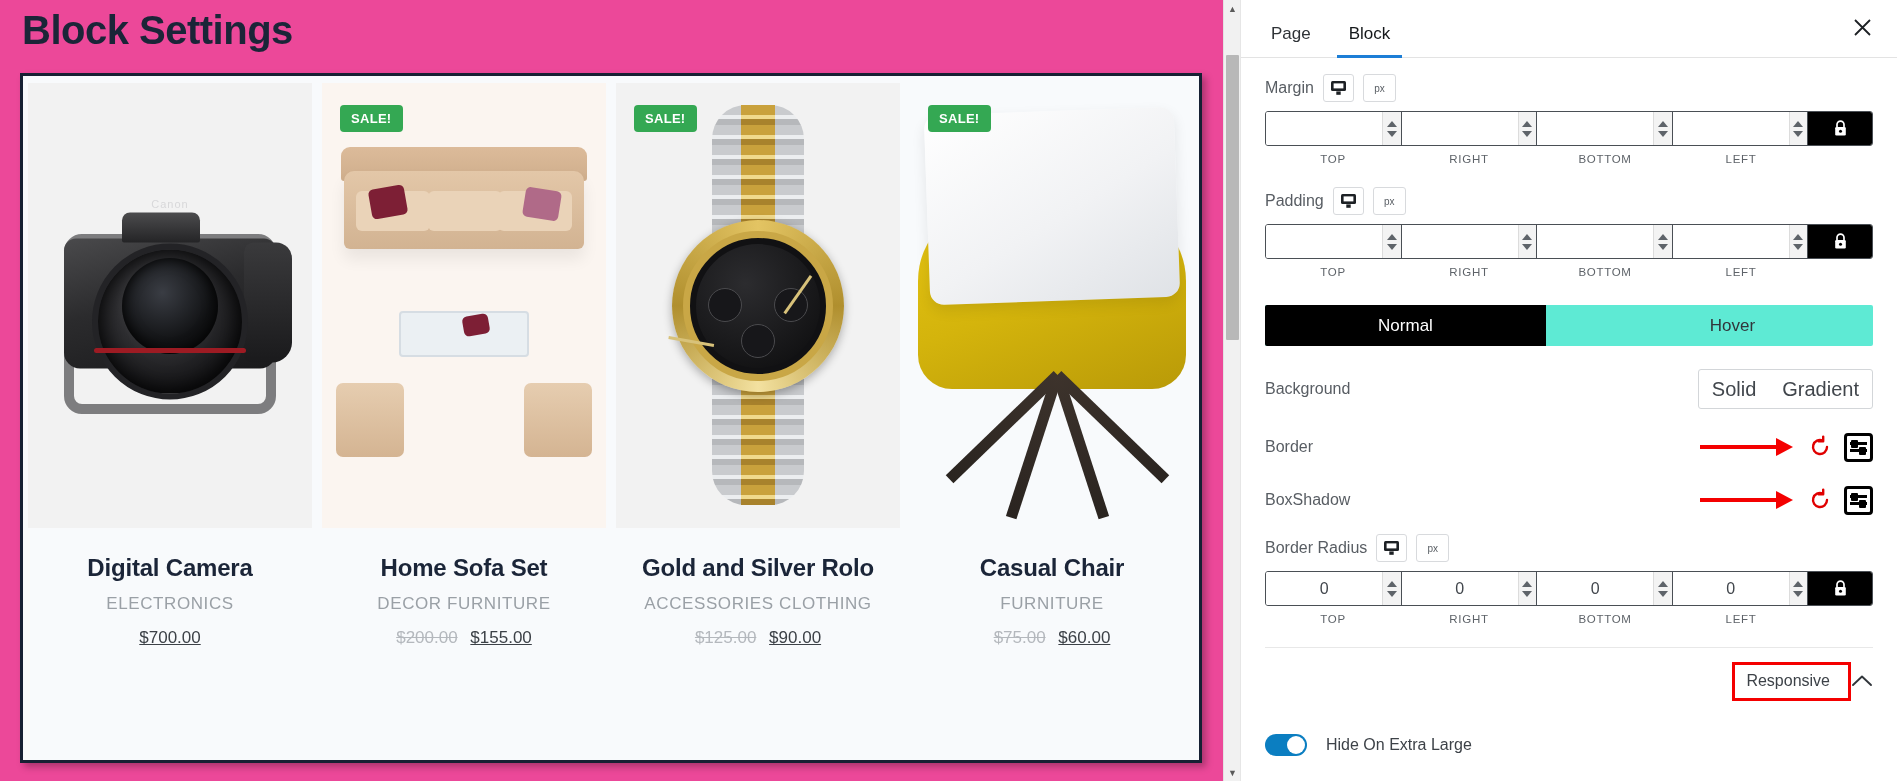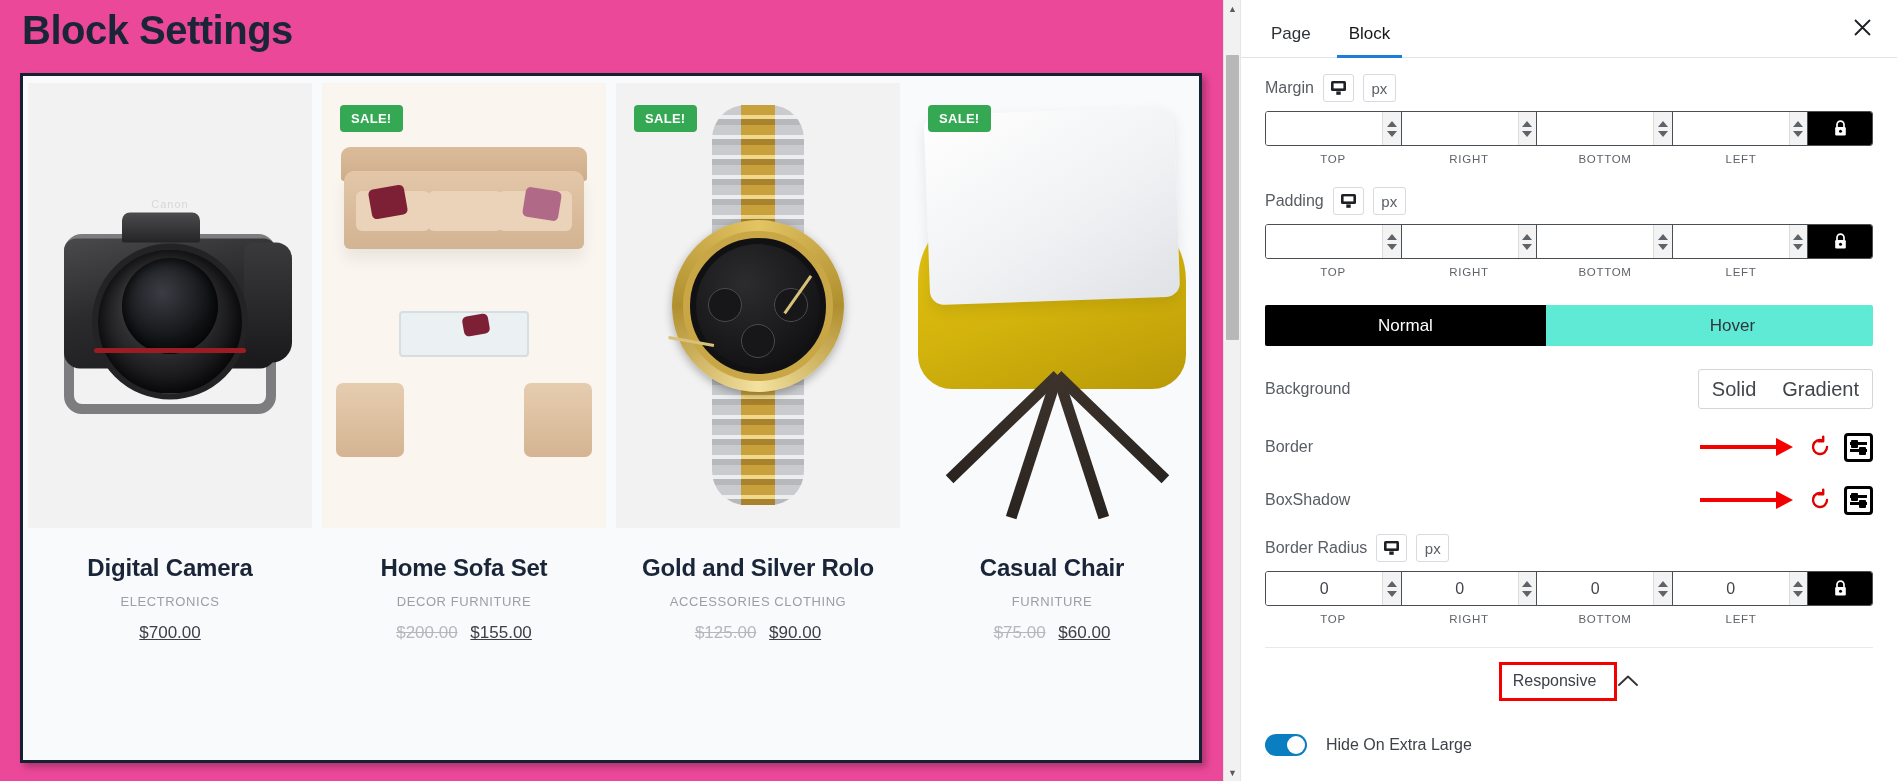--- a/index.html
+++ b/index.html
@@ -331,7 +331,7 @@
     min-width: 33px; height: 28px;
     border: 1px solid #d8dadd; border-radius: 3px;
     background: #fff; color: #5b6066;
-    font-size: 15px;
+    font-size: 10px;
     display: flex; align-items: center; justify-content: center;
     cursor: pointer;
   }

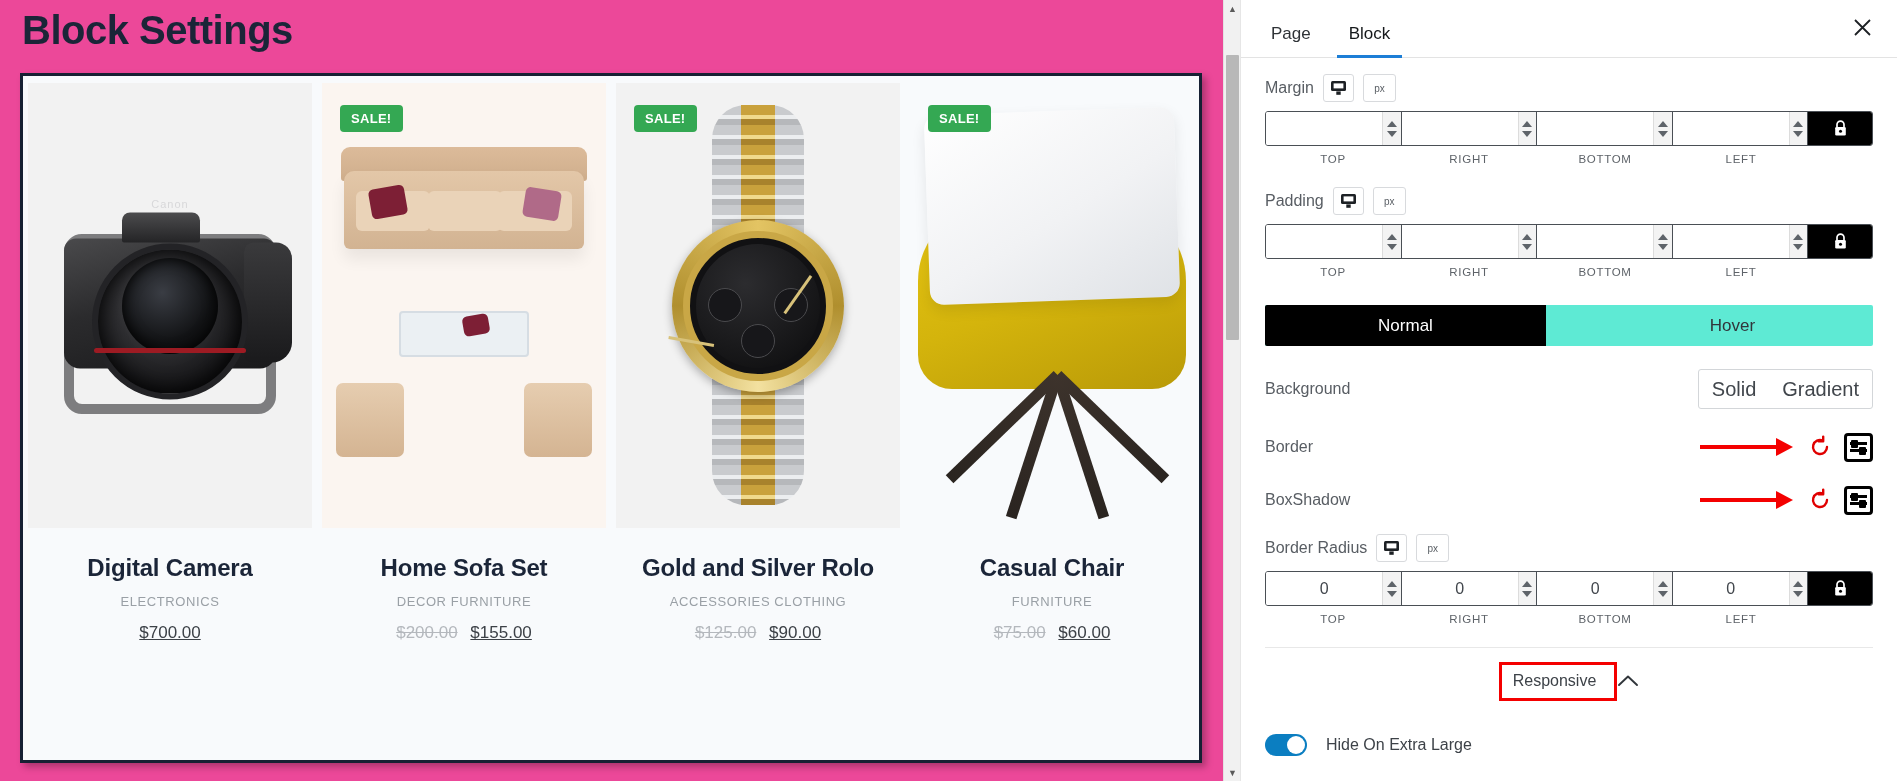--- a/index.html
+++ b/index.html
@@ -71,7 +71,7 @@
     letter-spacing: -0.2px;
   }
   .product-cats {
-    font-size: 13px;
+    font-size: 17px;
     color: #9aa0a6;
     letter-spacing: 0.6px;
     margin-top: 12px;

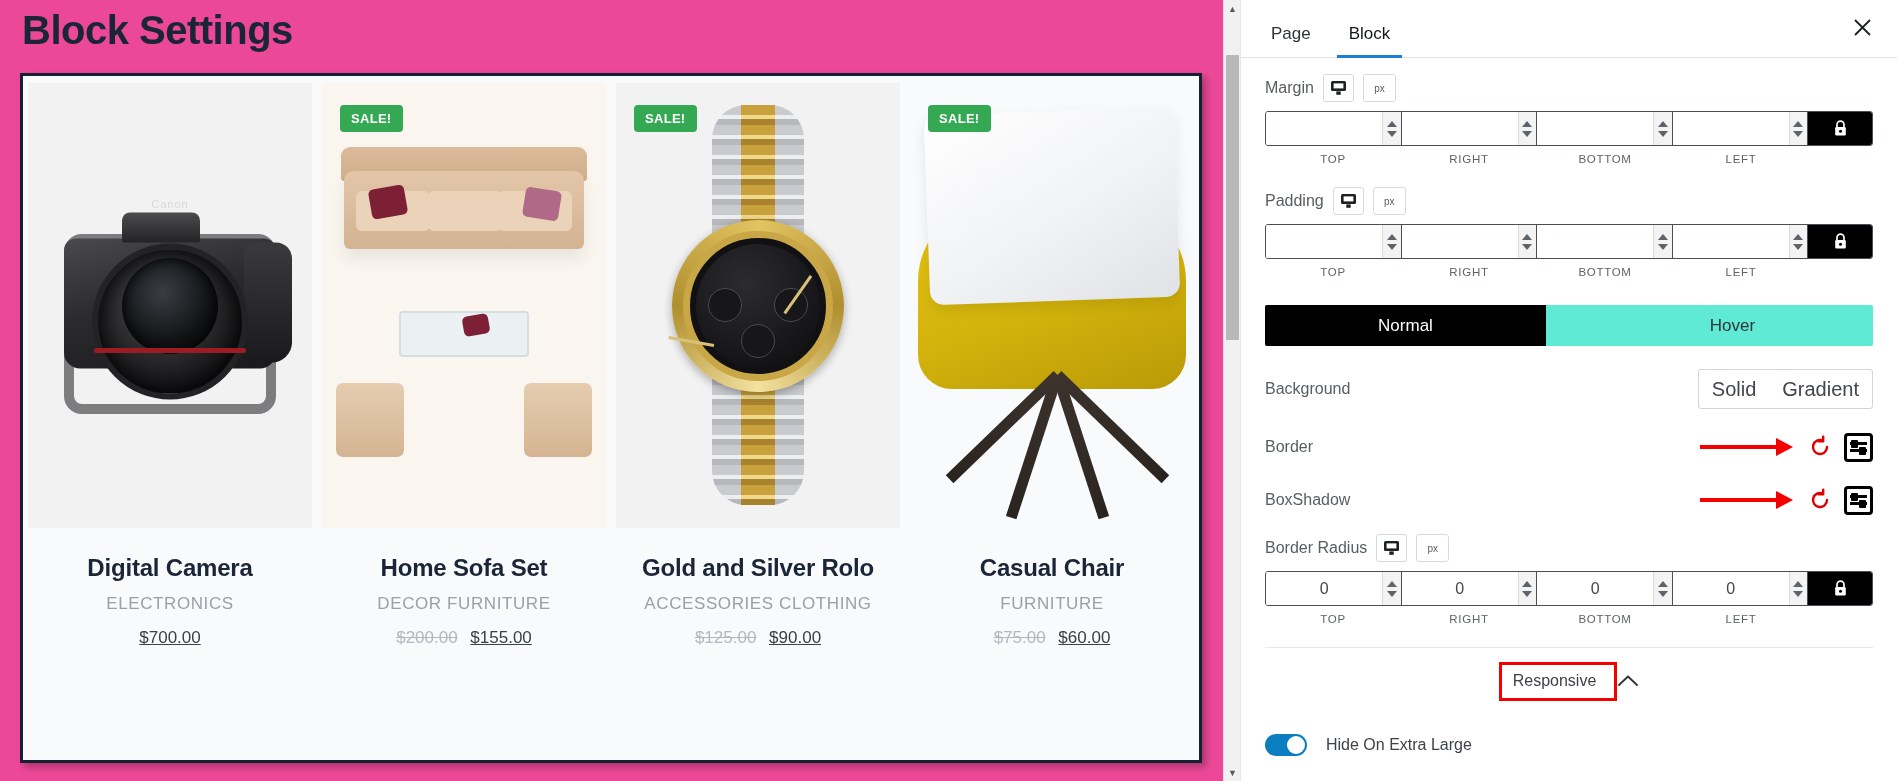--- a/index.html
+++ b/index.html
@@ -467,7 +467,7 @@
 
   .responsive-row {
     display: flex; align-items: center;
-    justify-content: center;
+    justify-content: flex-end;
     margin-top: 14px;
   }
   .responsive-pill {

